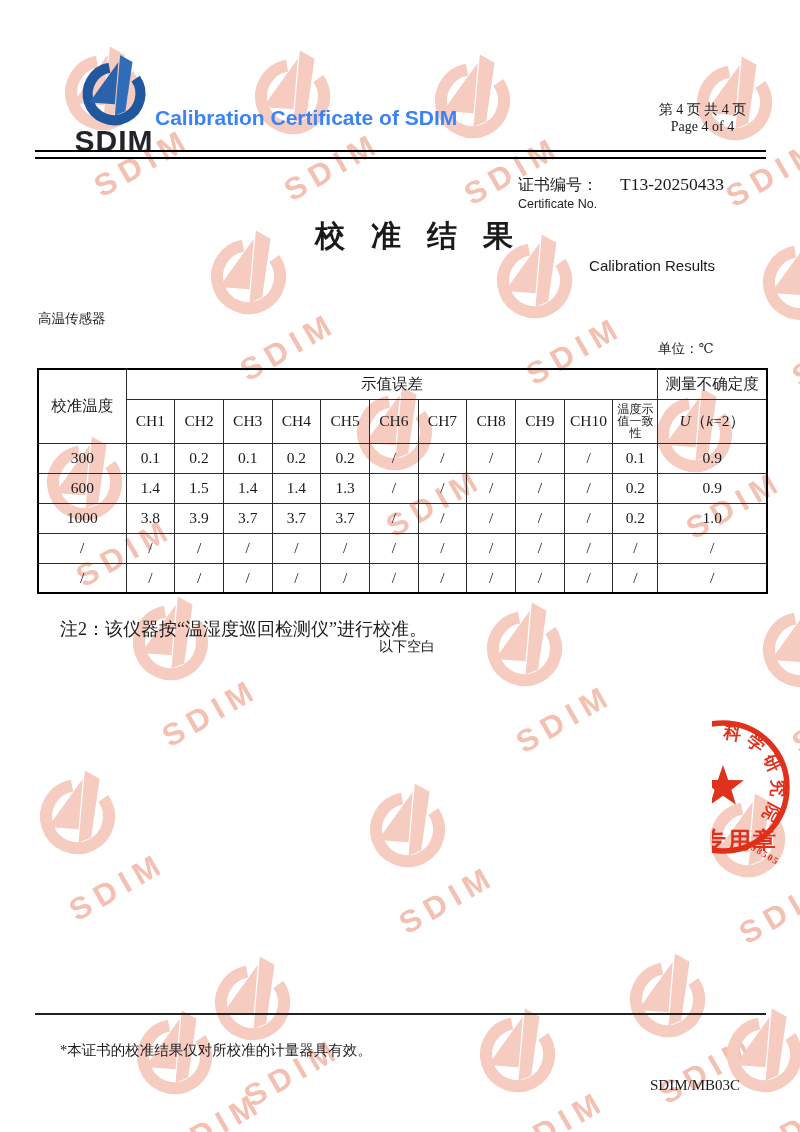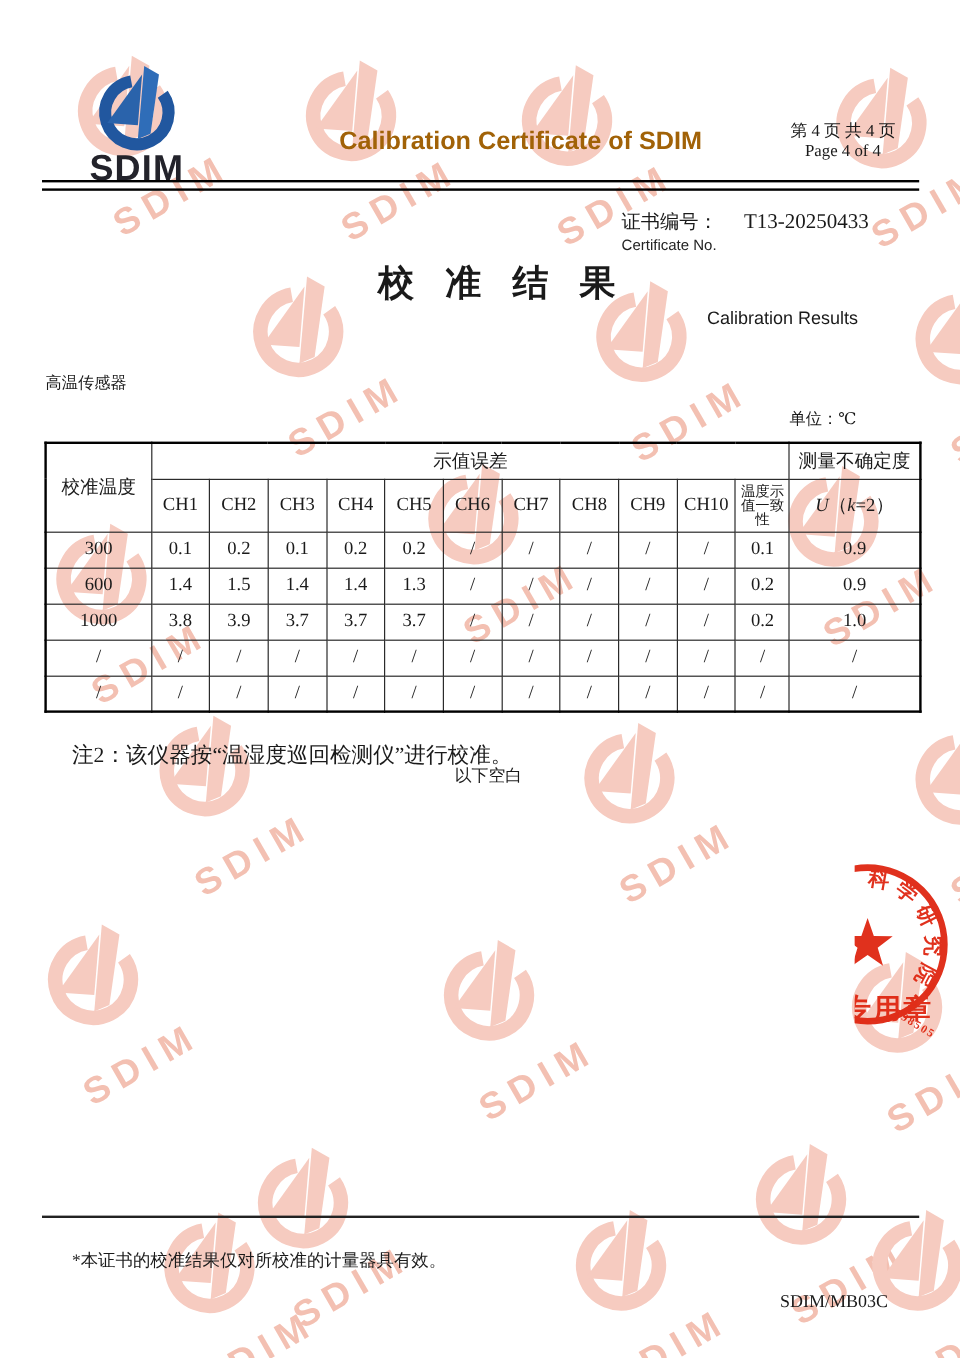--- a/index.html
+++ b/index.html
@@ -15,8 +15,8 @@
   #logo-text{font-family:"Liberation Sans","DejaVu Sans",sans-serif;font-weight:bold;
              font-size:30px;letter-spacing:1px;color:#23232b;margin-top:-12px;}
   #title-cn{left:175px;top:58px;width:430px;text-align:center;font-size:31px;font-weight:bold;letter-spacing:1px;}
-  #title-en{left:155px;top:106px;width:430px;text-align:right;
-            font-family:"Liberation Sans","DejaVu Sans",sans-serif;font-weight:bold;font-size:21px;color:#a16207;}
+  #title-en{left:155px;top:106px;width:430px;text-align:left;
+            font-family:"Liberation Sans","DejaVu Sans",sans-serif;font-weight:bold;font-size:21px;color:#3b82f6;}
   #page-info{left:640px;top:101px;width:125px;text-align:center;font-size:14px;line-height:17px;}
   #header-rule{left:35px;top:150px;width:731px;height:5px;border-top:2px solid #000;border-bottom:2px solid #000;}
   

